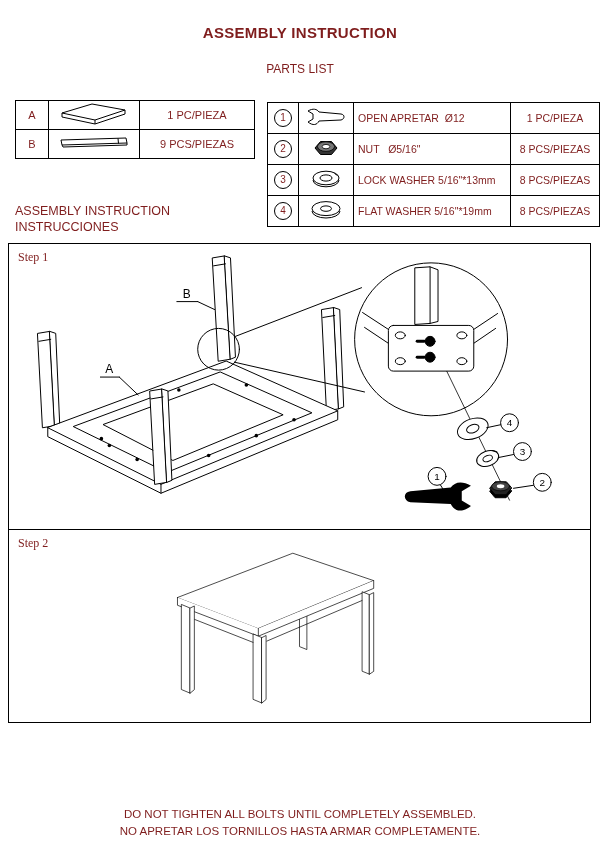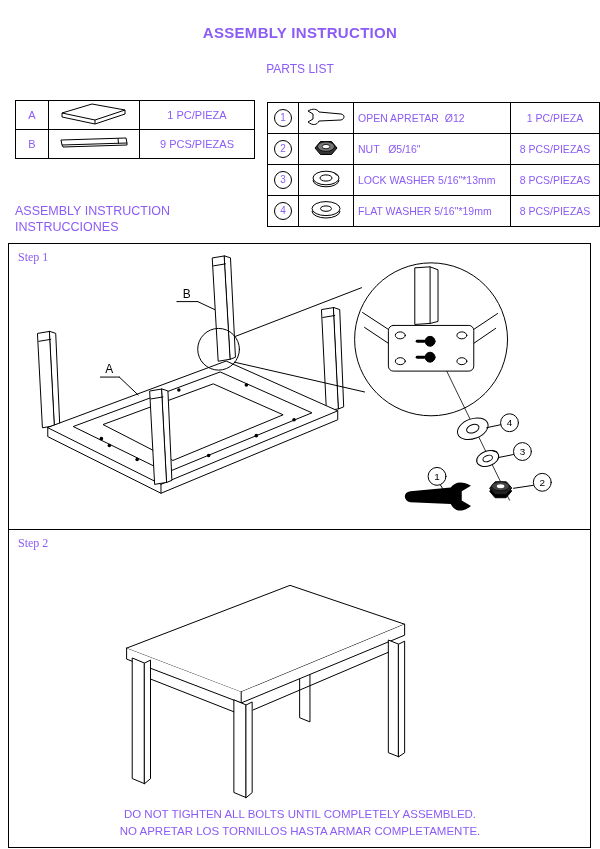--- a/index.html
+++ b/index.html
@@ -5,7 +5,7 @@
   html,body { margin:0; padding:0; background:#ffffff; }
   .page {
     position:relative; width:600px; height:849px; background:#fff;
-    font-family:"Liberation Sans", sans-serif; color:#8b5cf6; overflow:hidden;
+    font-family:"Liberation Sans", sans-serif; color:#7f1d1d; overflow:hidden;
   }
   .title {
     position:absolute; top:24px; left:0; width:100%; text-align:center;

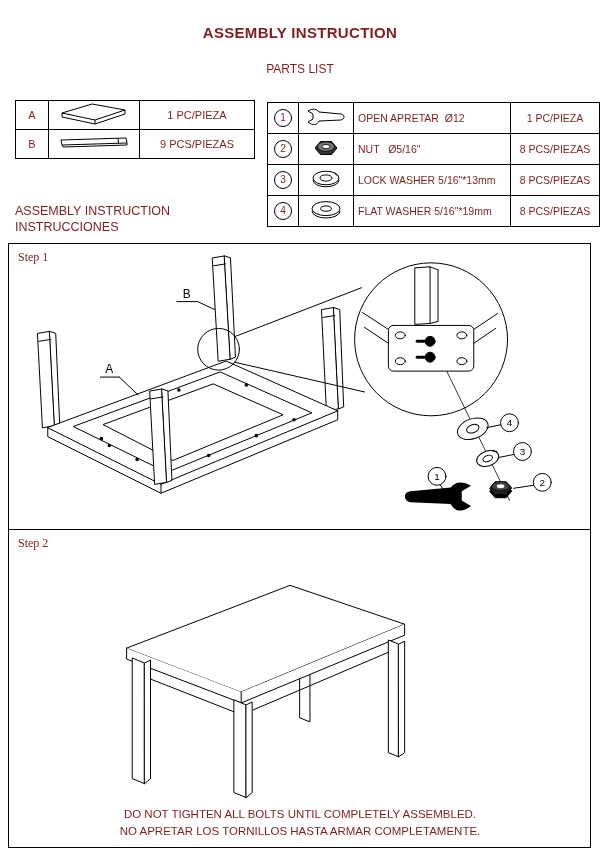--- a/index.html
+++ b/index.html
@@ -34,7 +34,7 @@
   .sec { position:absolute; left:15px; top:203px; font-size:12.5px; line-height:16px; }
   .step { position:absolute; left:8px; width:583px; border:1px solid #000; box-sizing:border-box; background:#fff; }
   .step1 { top:243px; height:287px; }
-  .step2 { top:529px; height:319px; }
+  .step2 { top:529px; height:194px; }
   .step-label { position:absolute; top:6px; left:9px; font-size:12px; z-index:2;font-family:Liberation Serif, serif; }
   .fig { position:absolute; left:0; top:0; width:100%; height:100%; }
   .fig text { font-family:"Liberation Sans", sans-serif; fill:#000; stroke:none; }

